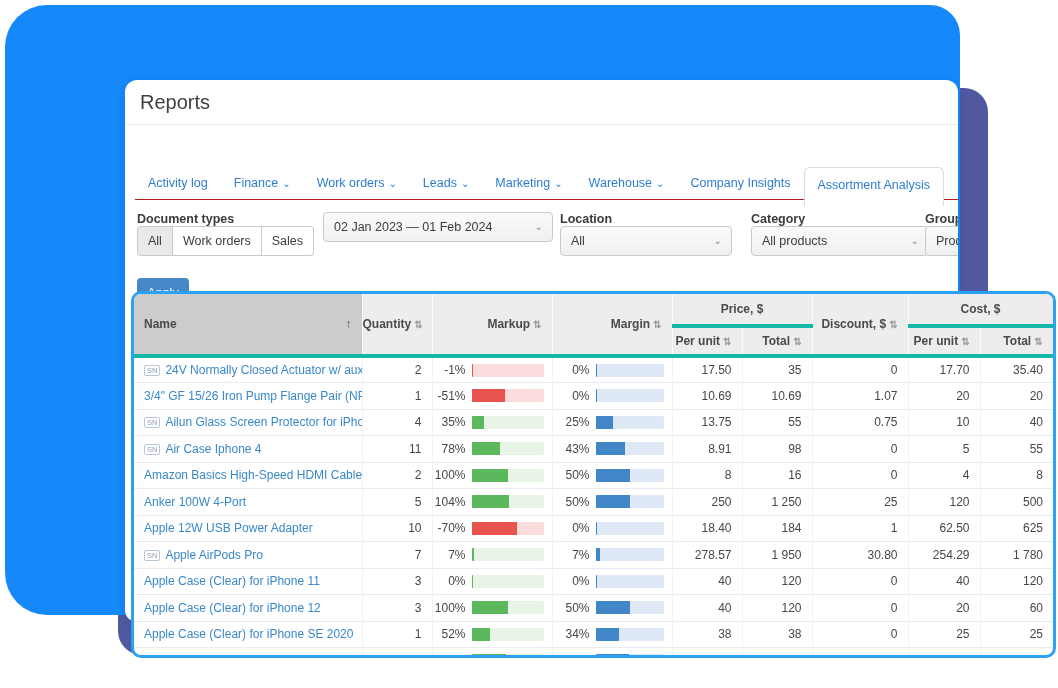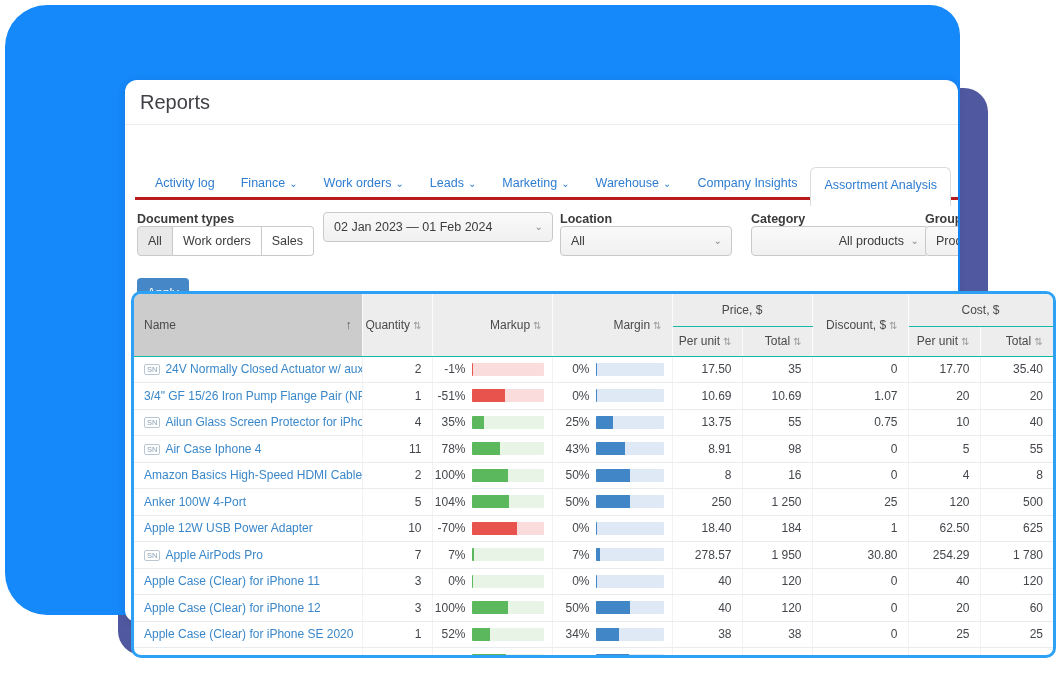--- a/index.html
+++ b/index.html
@@ -22,7 +22,7 @@
 
   
   .tabs { position:absolute; top:87px; left:10px; right:0; height:33px;
-    border-bottom:3px solid #b91c1c; display:flex; align-items:flex-start;justify-content:center; }
+    border-bottom:1px solid #b91c1c; display:flex; align-items:flex-start; }
   .tab { height:33px; line-height:33px; padding:0 13px; font-size:12.5px;
     color:#2e7dd1; white-space:nowrap; cursor:pointer; }
   .tab .chev { font-size:10px; color:#2e7dd1; margin-left:4px; }

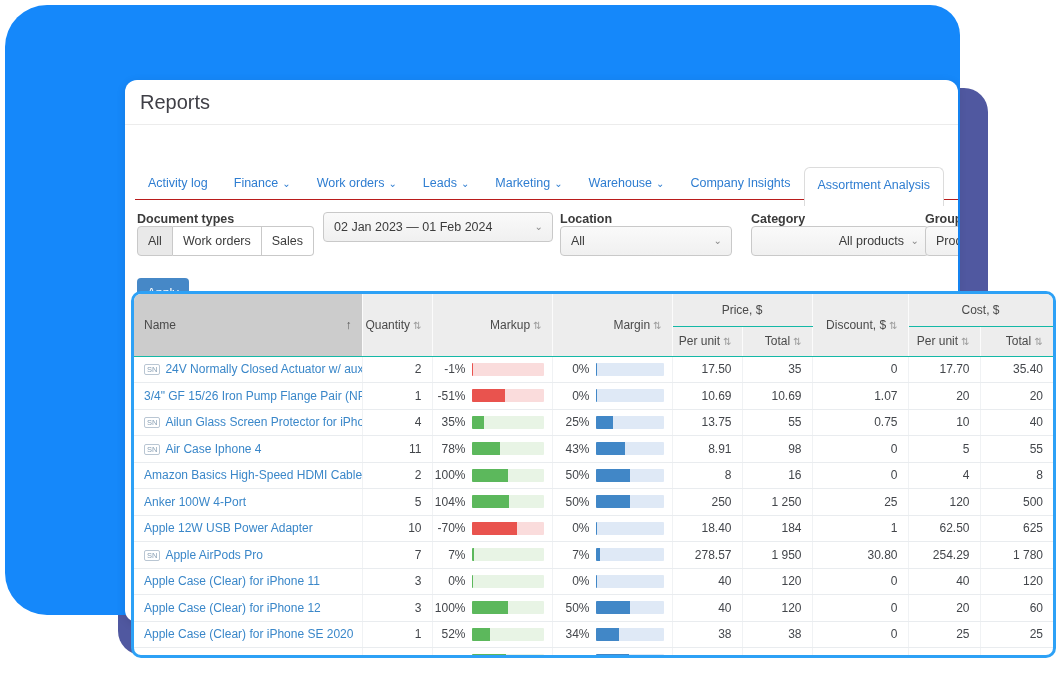--- a/index.html
+++ b/index.html
@@ -130,7 +130,7 @@
       </div>
       <div class="filter" style="left:626px;">
         <div class="flabel">Category</div>
-        <div class="dropdown" style="width:178px;text-align:right;">
+        <div class="dropdown" style="width:178px;">
           <span>All products</span>
           <span class="dd-chev">⌄</span>
         </div>

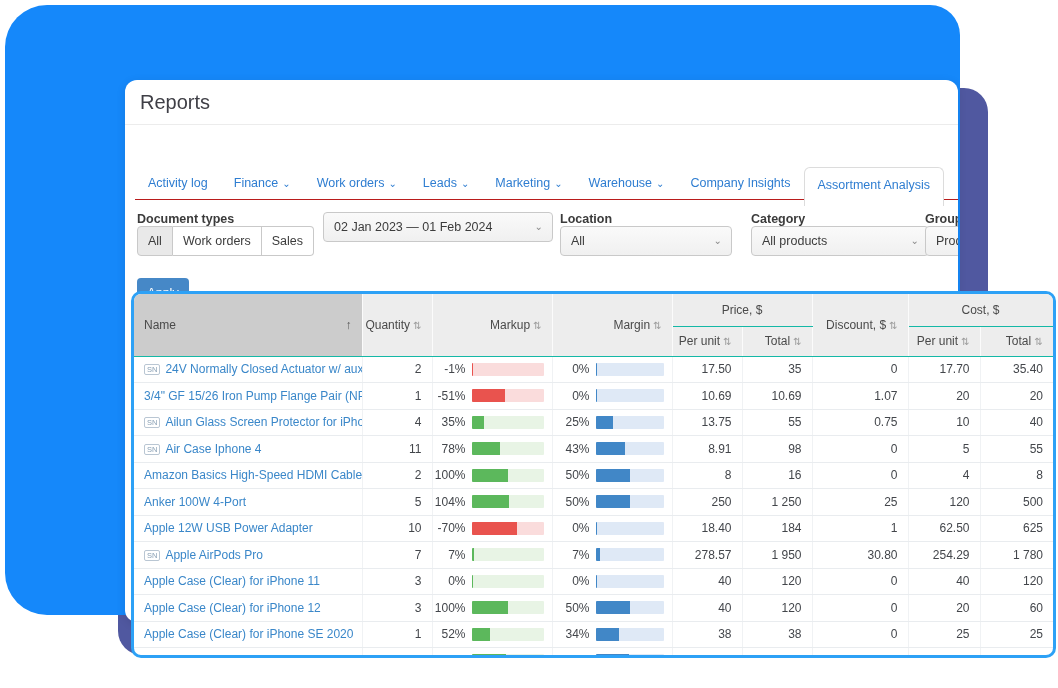--- a/index.html
+++ b/index.html
@@ -56,8 +56,8 @@
   col.c-name{width:228px} col.c-qty{width:70px} col.c-markup{width:120px}
   col.c-margin{width:120px} col.c-punit{width:70px} col.c-ptotal{width:70px}
   col.c-disc{width:96px} col.c-cunit{width:72px} col.c-ctotal{width:73px}
-  thead th { background:#ededed; color:#4a4a4a; font-weight:normal; font-size:12px;
-    border-right:1px solid #fbfbfb; border-bottom:1px solid #14b8a6; cursor:pointer; }
+  thead th { background:#ededed; color:#4a4a4a; font-weight:bold; font-size:12px;
+    border-right:1px solid #fbfbfb; border-bottom:4px solid #14b8a6; cursor:pointer; }
   thead tr.h1 th { height:32px; }
   thead tr.h2 th { height:30px; }
   th.name-h { background:#cccccc; text-align:left; padding:16px 10px; }

